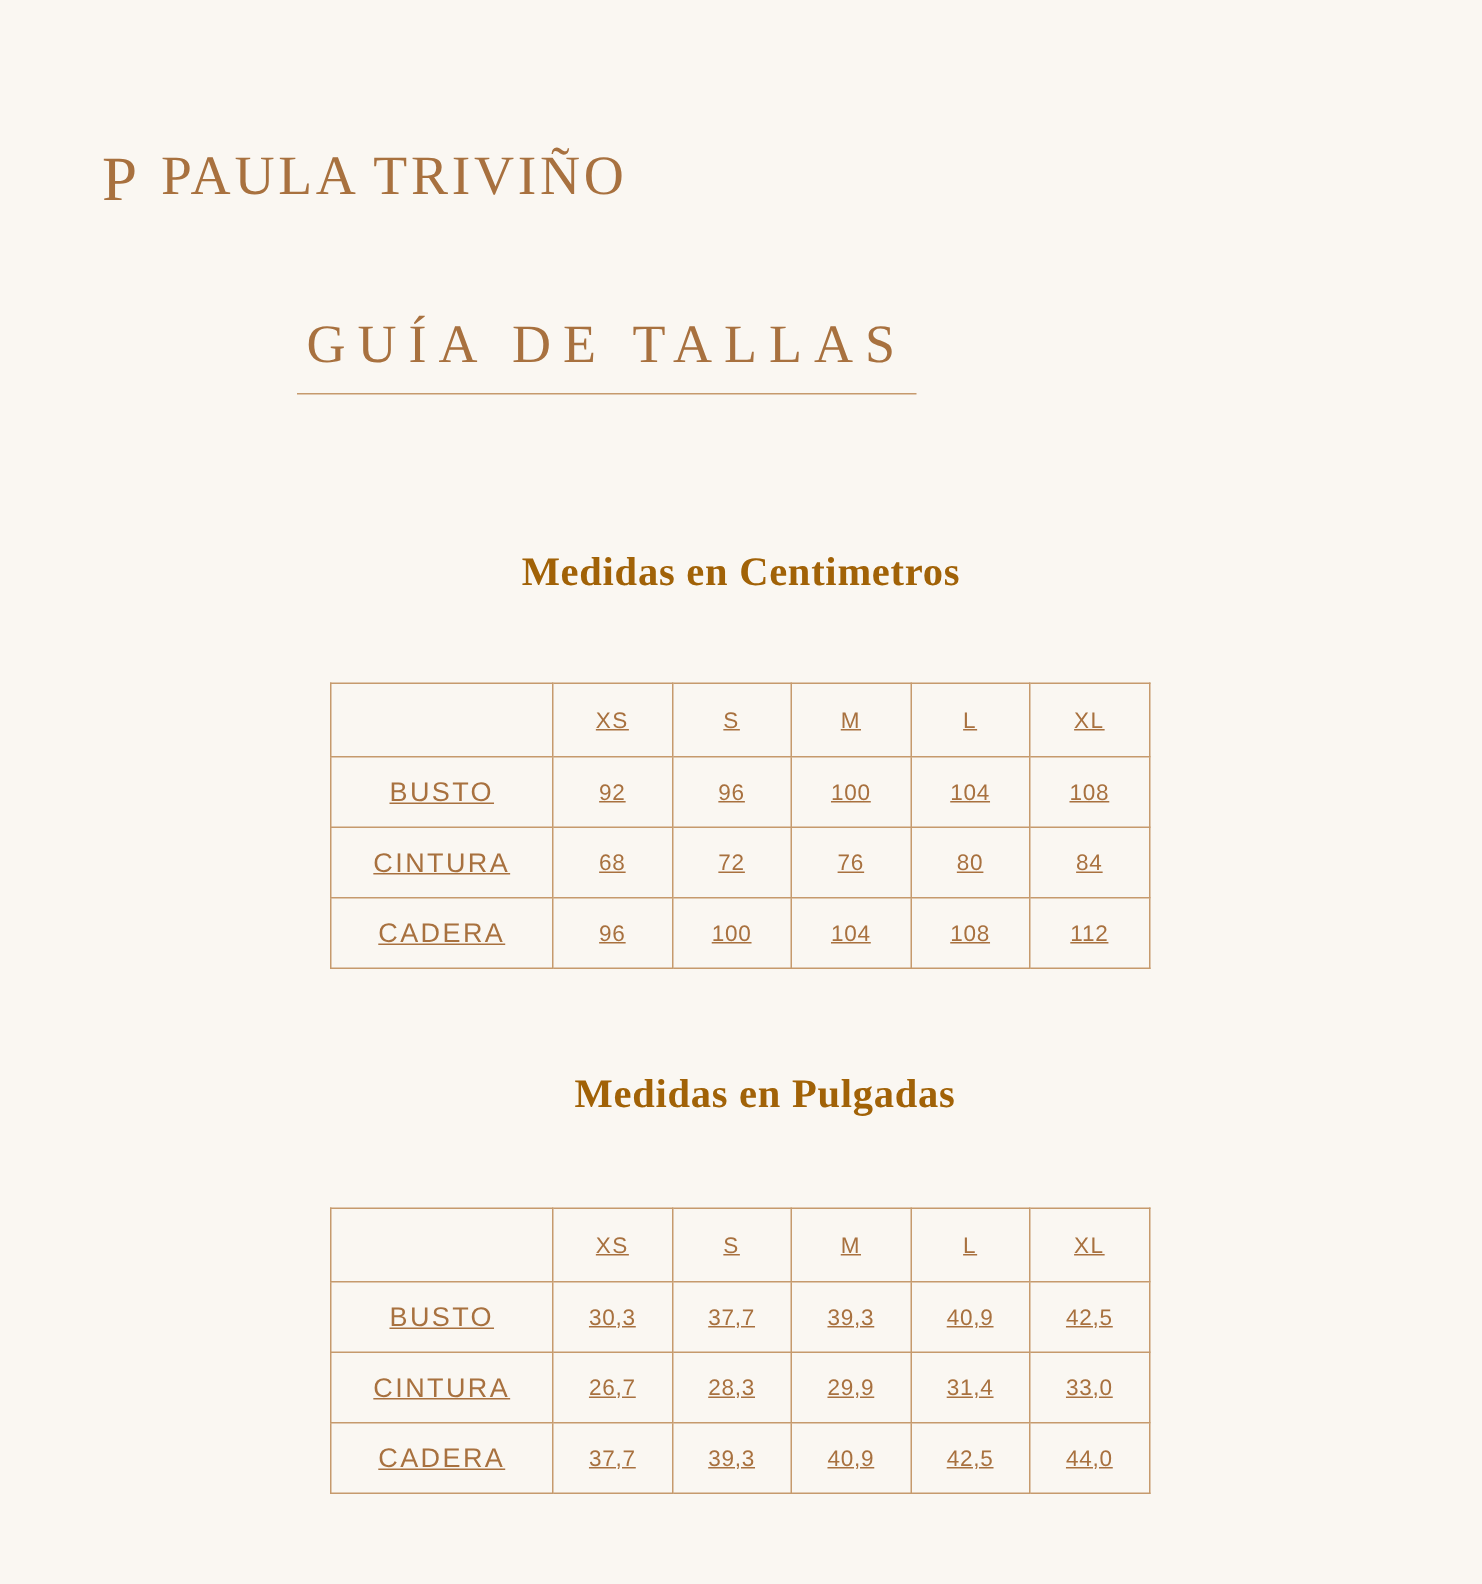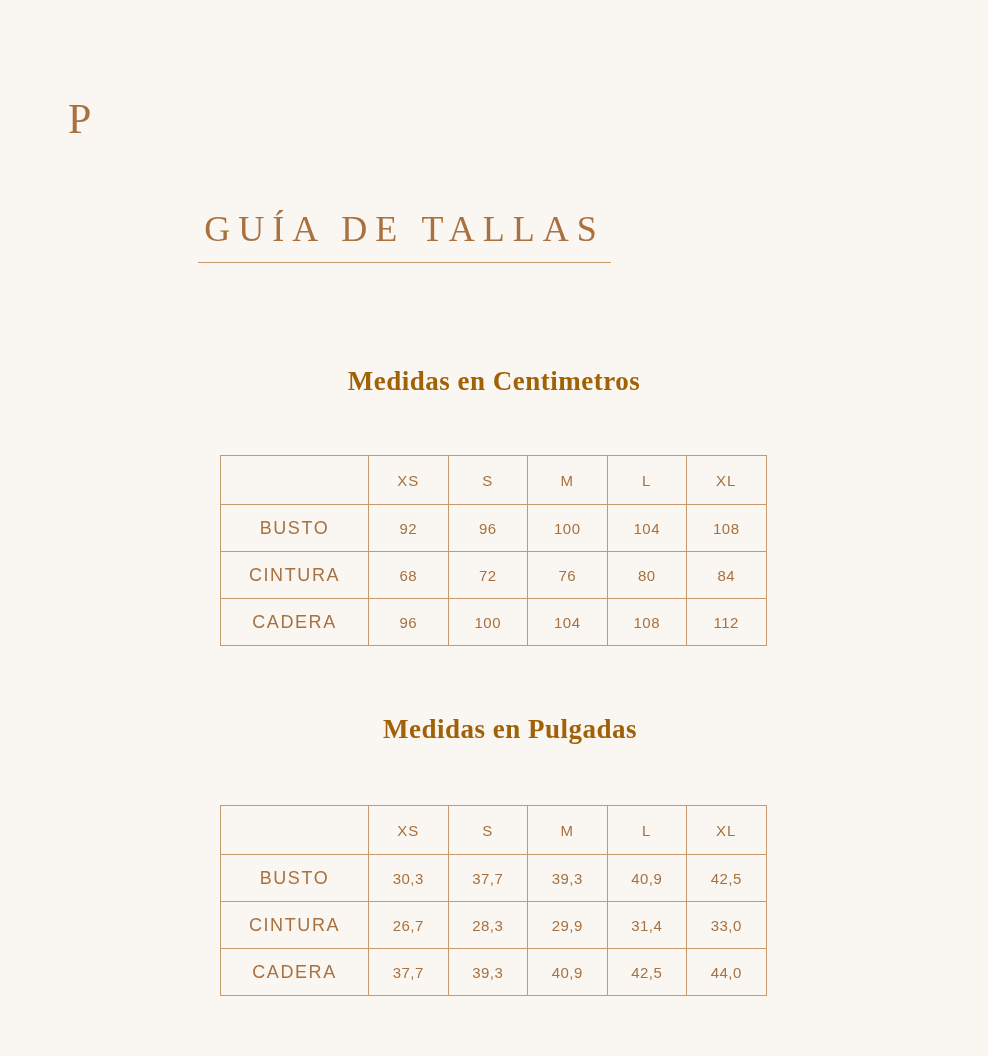--- a/index.html
+++ b/index.html
@@ -118,6 +118,7 @@
 
 <div class="brand">
   <span class="brand-mark">P</span>
+  <span class="brand-name">PAULA TRIVIÑO</span>
 </div>
 
 <div class="page-title-wrap">

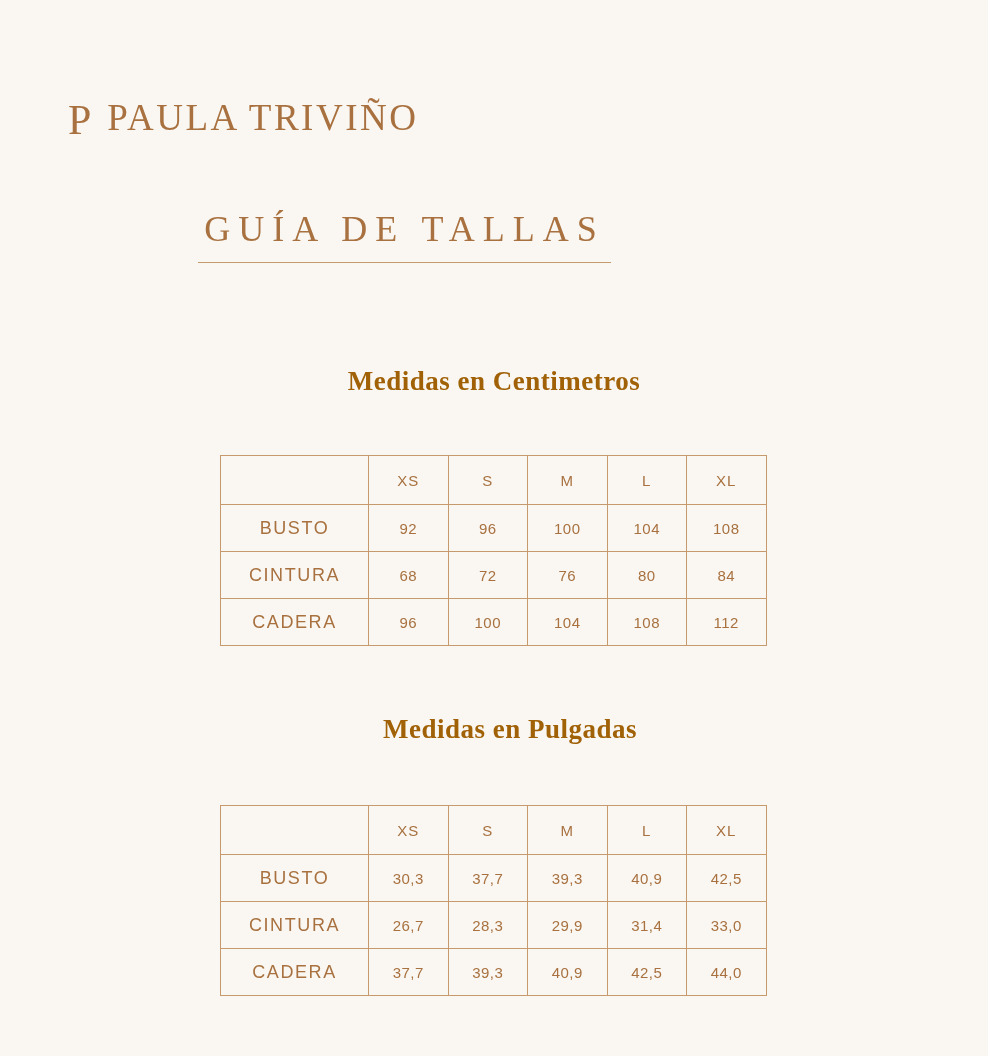--- a/index.html
+++ b/index.html
@@ -79,6 +79,7 @@
     position: absolute;
     border-collapse: collapse;
     table-layout: fixed;
+    text-decoration: underline;
   }
   #table-cm { left: 220px; top: 455px; width: 546px; }
   #table-in { left: 220px; top: 805px; width: 546px; }

